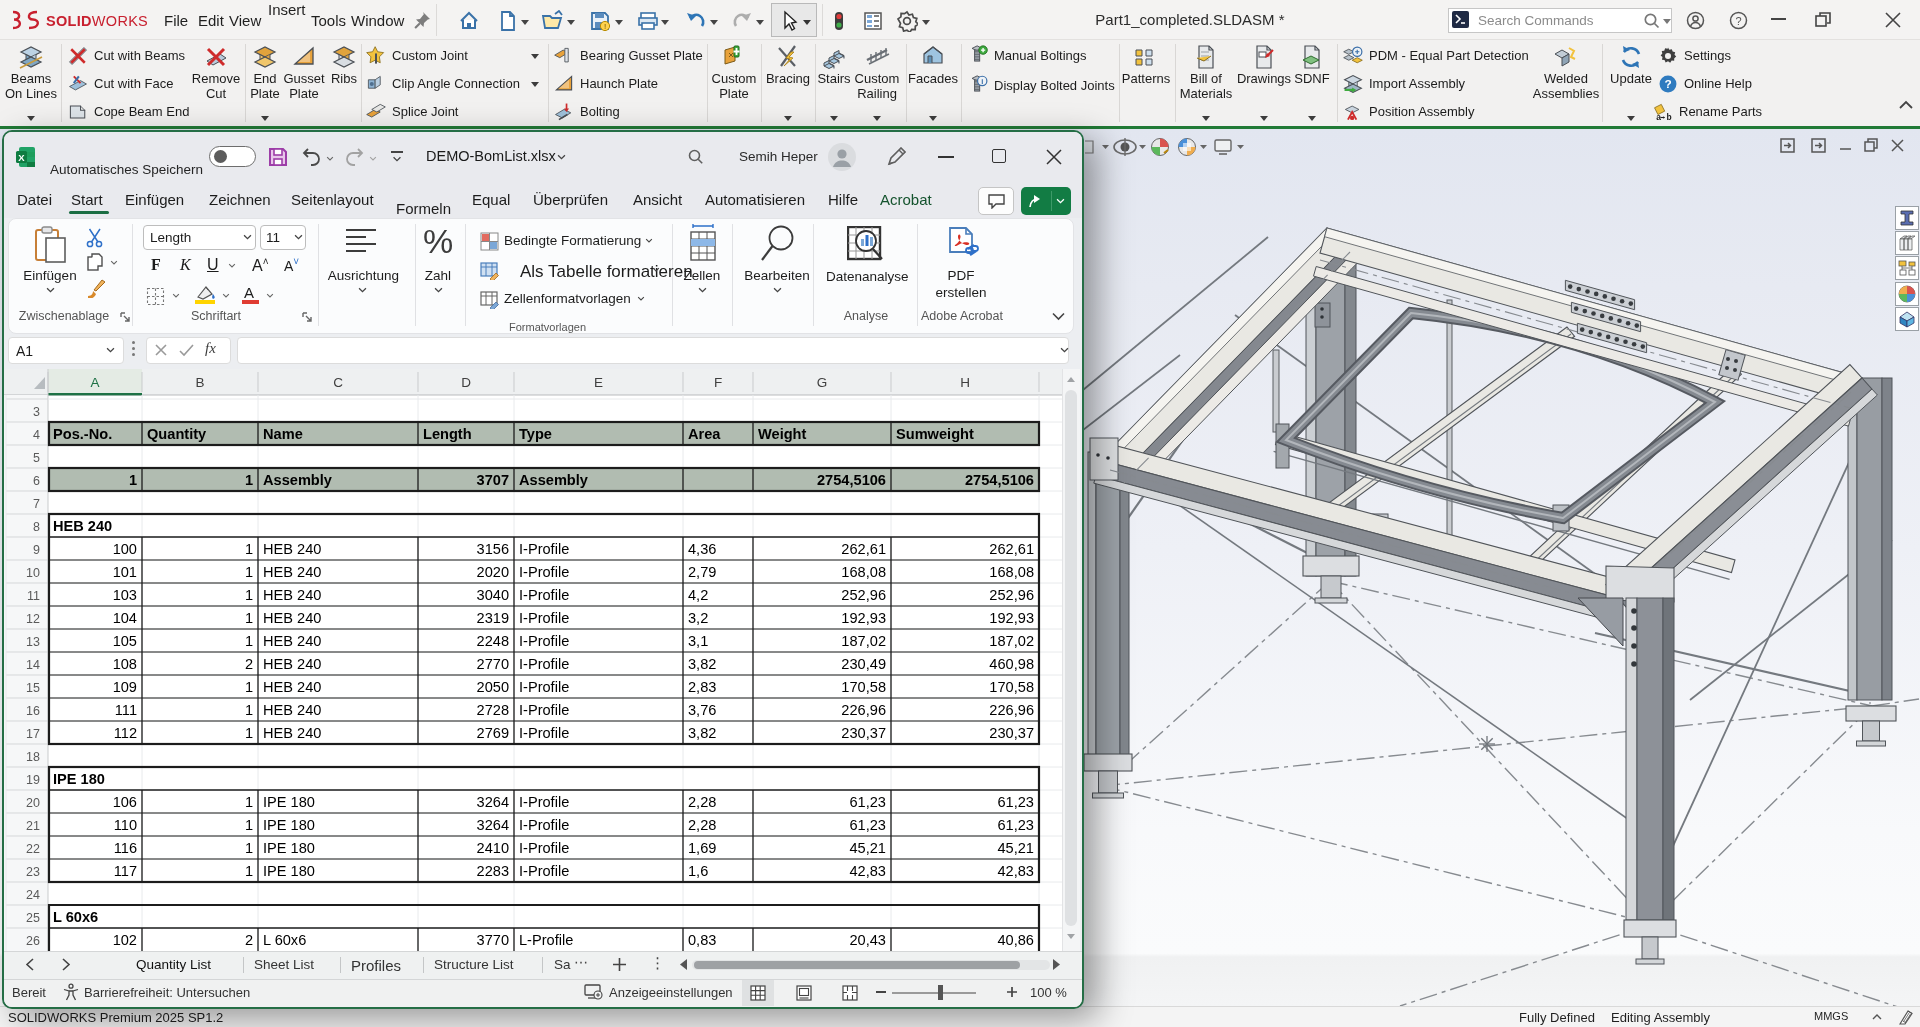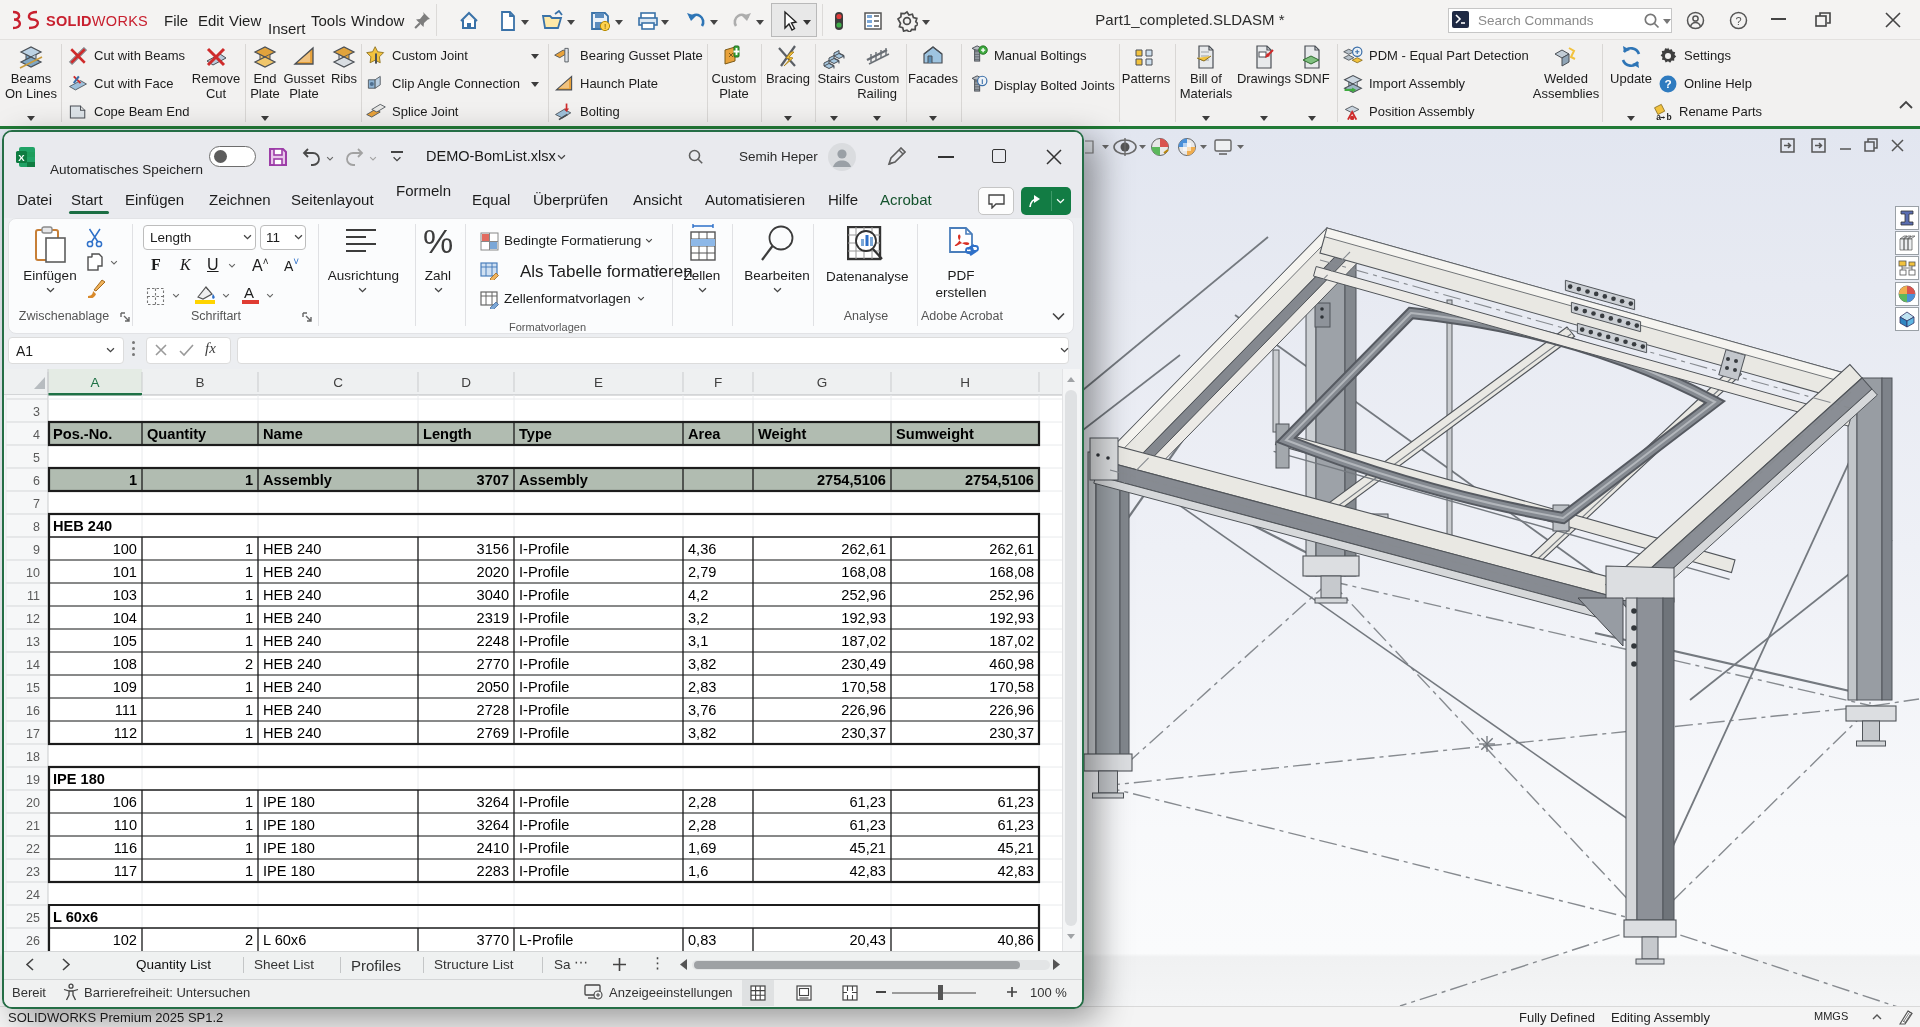--- a/index.html
+++ b/index.html
@@ -23,7 +23,7 @@
     <div class="ab menu" style="left:164px;top:12px">File</div>
     <div class="ab menu" style="left:198px;top:12px">Edit</div>
     <div class="ab menu" style="left:229px;top:12px">View</div>
-    <div class="ab menu" style="left:268px;top:20px">Insert</div>
+    <div class="ab menu" style="left:268px;top:1px">Insert</div>
     <div class="ab menu" style="left:311px;top:12px">Tools</div>
     <div class="ab menu" style="left:351px;top:12px">Window</div>
     <svg class="ab" style="left:412px;top:10px" width="20" height="20" viewBox="0 0 20 20">

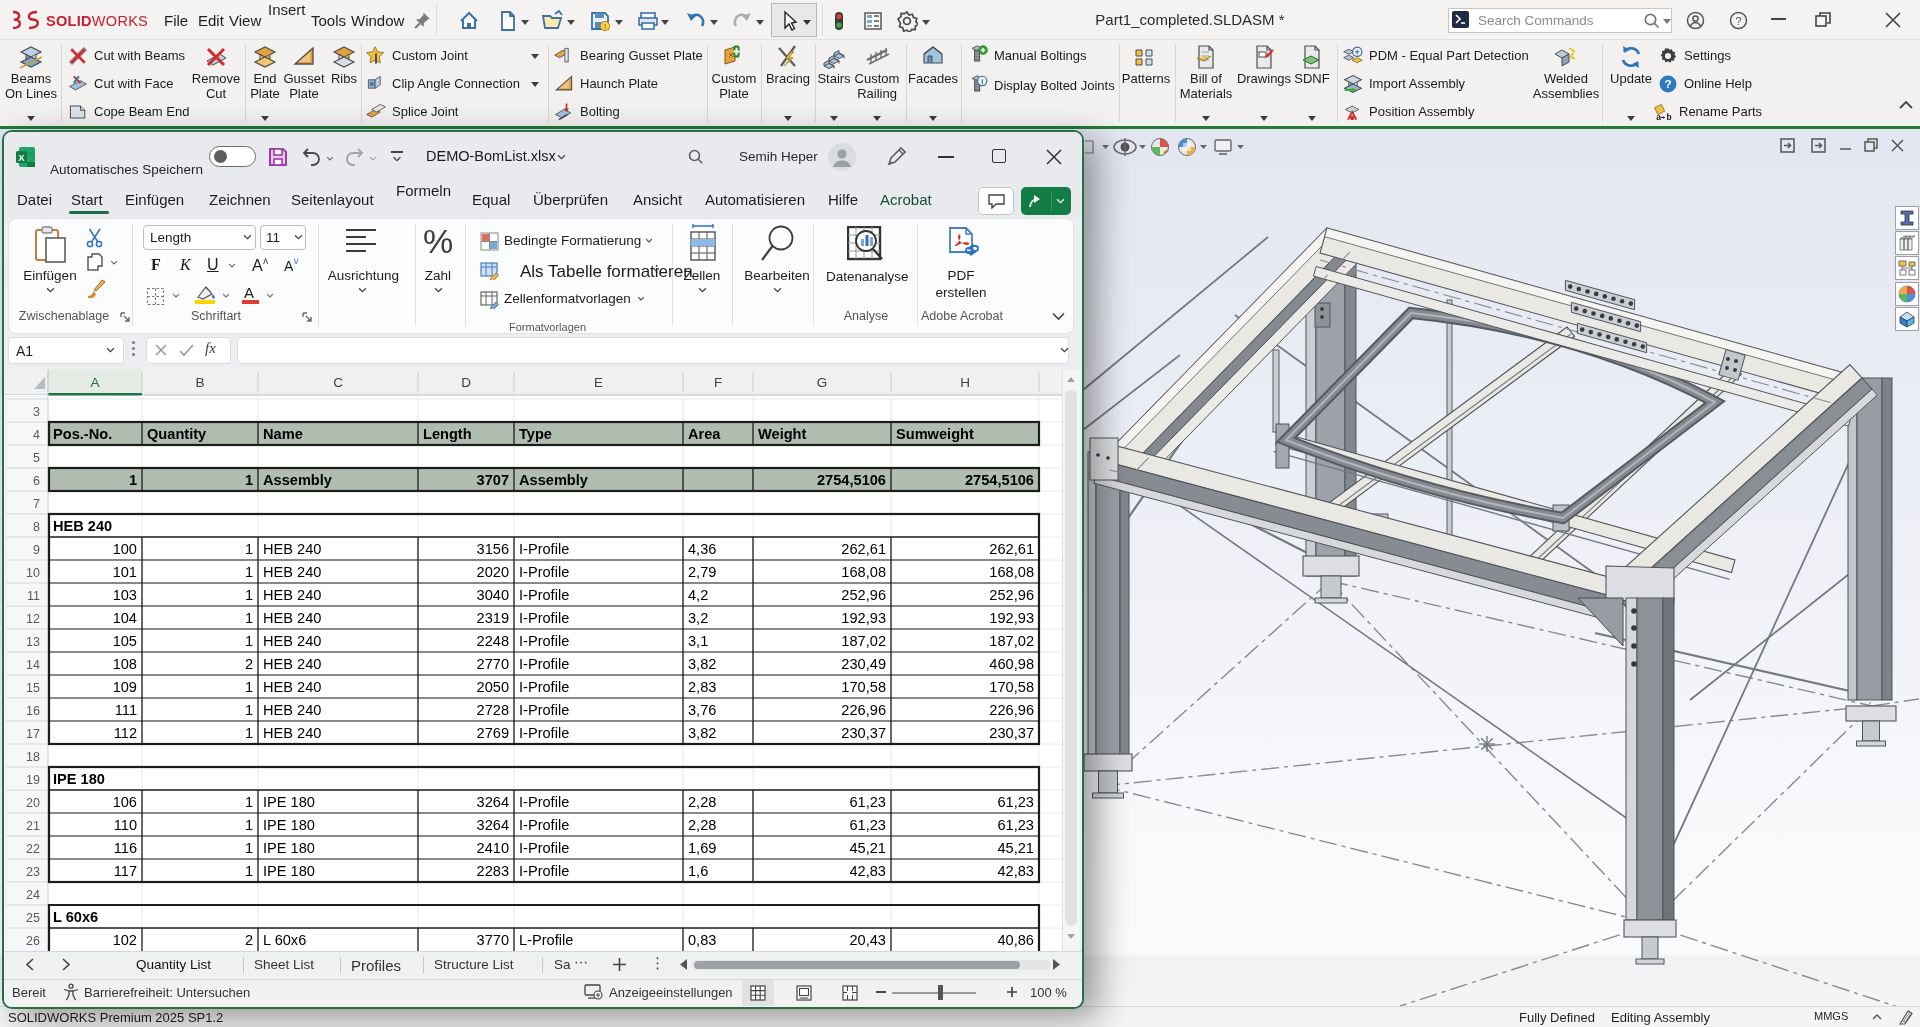--- a/index.html
+++ b/index.html
@@ -683,7 +683,7 @@
       <div class="ab" style="left:121px;top:59px;font-size:15px;color:#1c1c1c">Einfügen</div>
       <div class="ab" style="left:205px;top:59px;font-size:15px;color:#1c1c1c">Zeichnen</div>
       <div class="ab" style="left:287px;top:59px;font-size:15px;color:#1c1c1c">Seitenlayout</div>
-      <div class="ab" style="left:392px;top:50px;font-size:15px;color:#1c1c1c">Formeln</div>
+      <div class="ab" style="left:392px;top:68px;font-size:15px;color:#1c1c1c">Formeln</div>
       <div class="ab" style="left:468px;top:59px;font-size:15px;color:#1c1c1c">Equal</div>
       <div class="ab" style="left:529px;top:59px;font-size:15px;color:#1c1c1c">Überprüfen</div>
       <div class="ab" style="left:629px;top:59px;font-size:15px;color:#1c1c1c">Ansicht</div>

